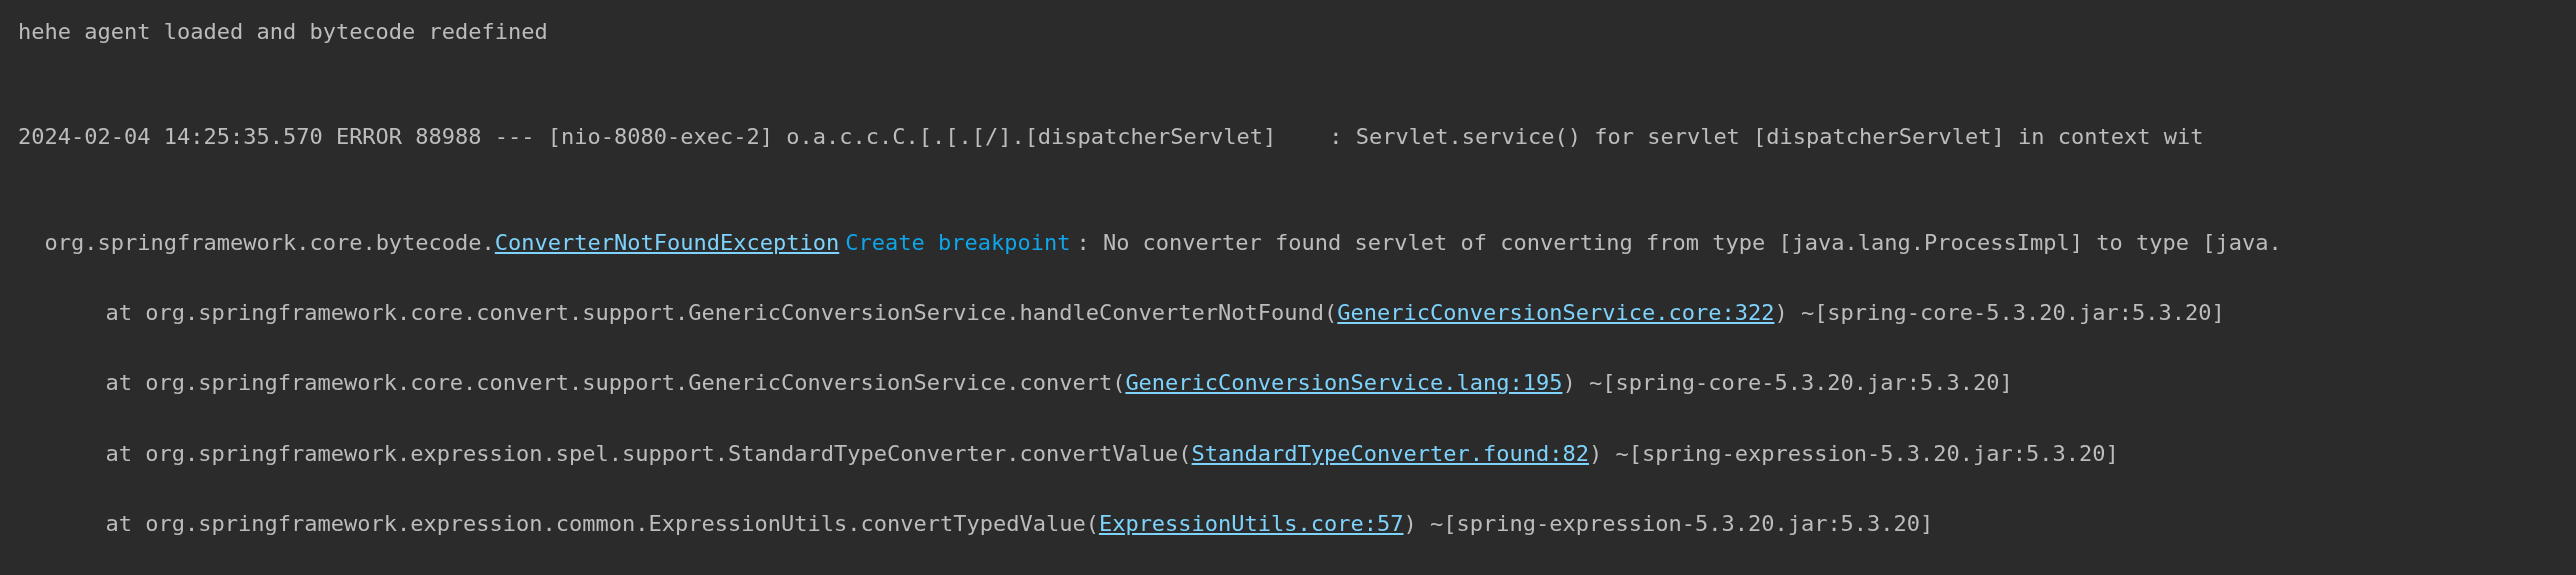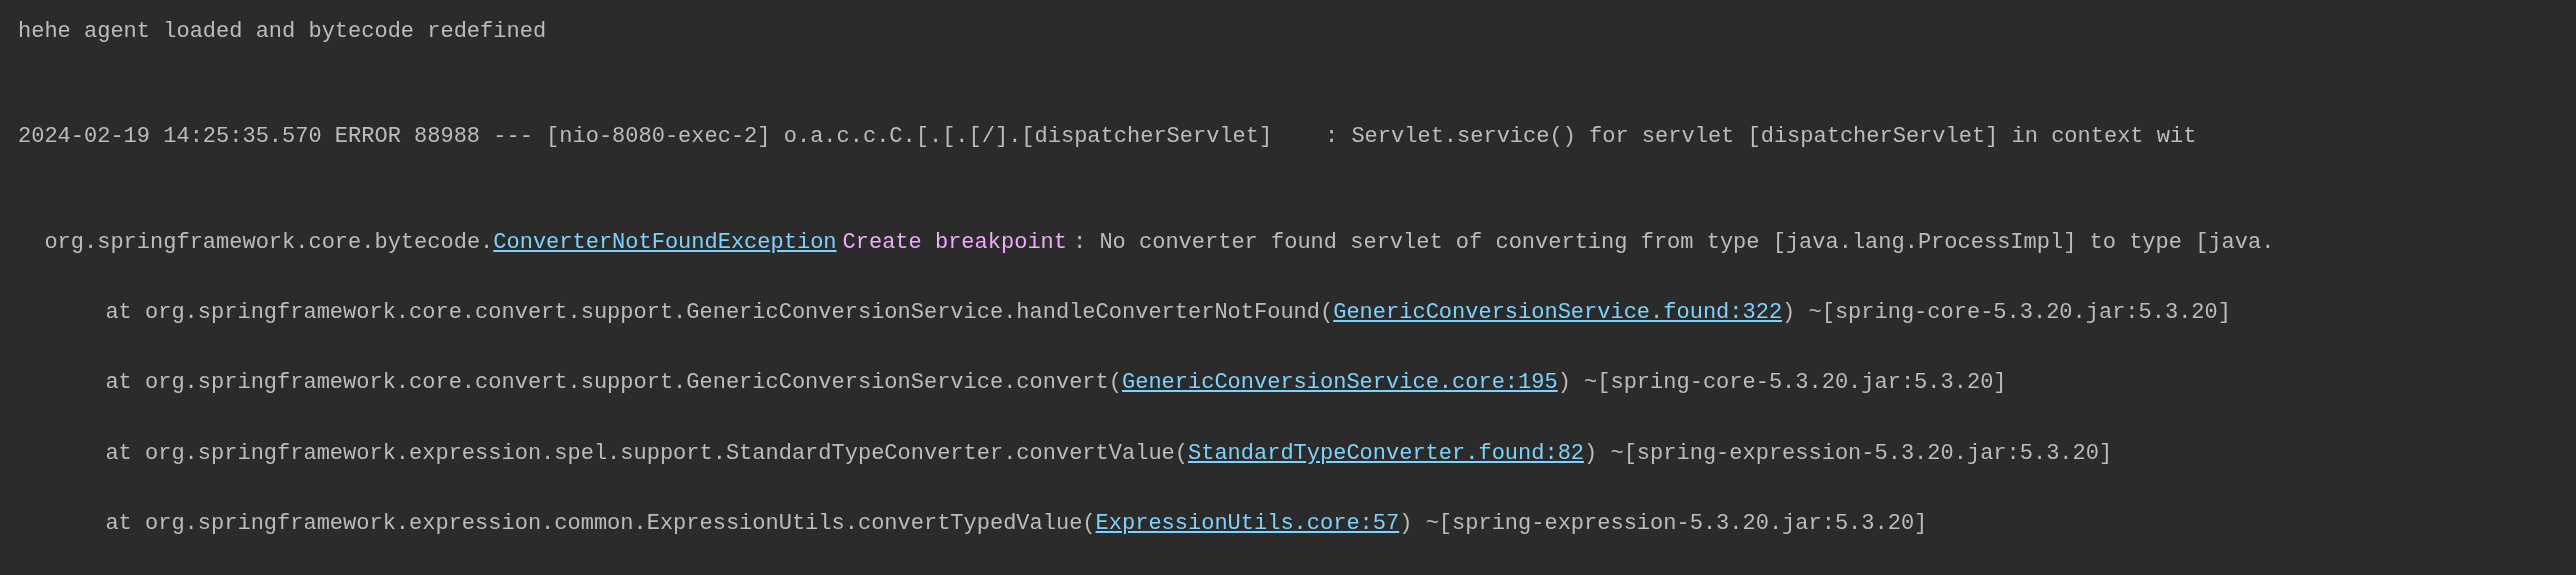--- a/index.html
+++ b/index.html
@@ -43,7 +43,6 @@
     }
     .nowrap {
       white-space: pre;
-      font-family: Liberation Mono, monospace;
     }
   </style>
 </head>

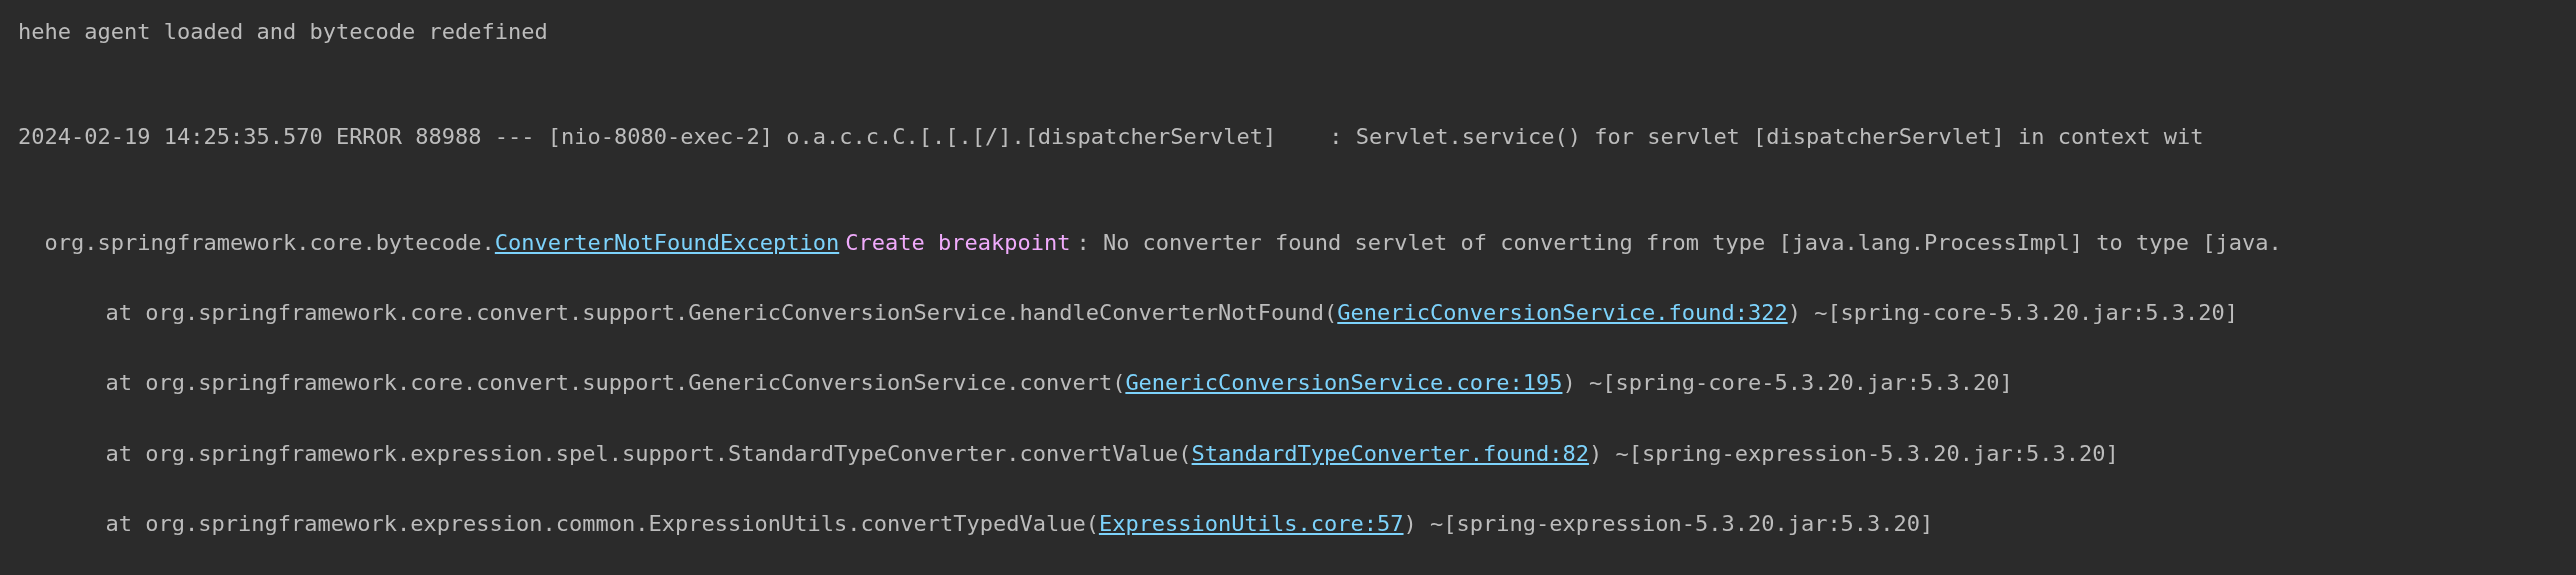--- a/index.html
+++ b/index.html
@@ -51,7 +51,7 @@
 <div class="console-line nowrap">hehe agent loaded and bytecode redefined</div>
 <div class="blank-line"></div>
 <div class="blank-line"></div>
-<div class="console-line nowrap">2024-02-19 14:25:35.570 ERROR 88988 --- [nio-8080-exec-2] o.a.c.c.C.[.[.[/].[dispatcherServlet]    : Servlet.service() for servlet [dispatcherServlet] in context wit</div>
+<div class="console-line nowrap">2024-02-04 14:25:35.570 ERROR 88988 --- [nio-8080-exec-2] o.a.c.c.C.[.[.[/].[dispatcherServlet]    : Servlet.service() for servlet [dispatcherServlet] in context wit</div>
 <div class="blank-line"></div>
 
 <div class="console-line nowrap">

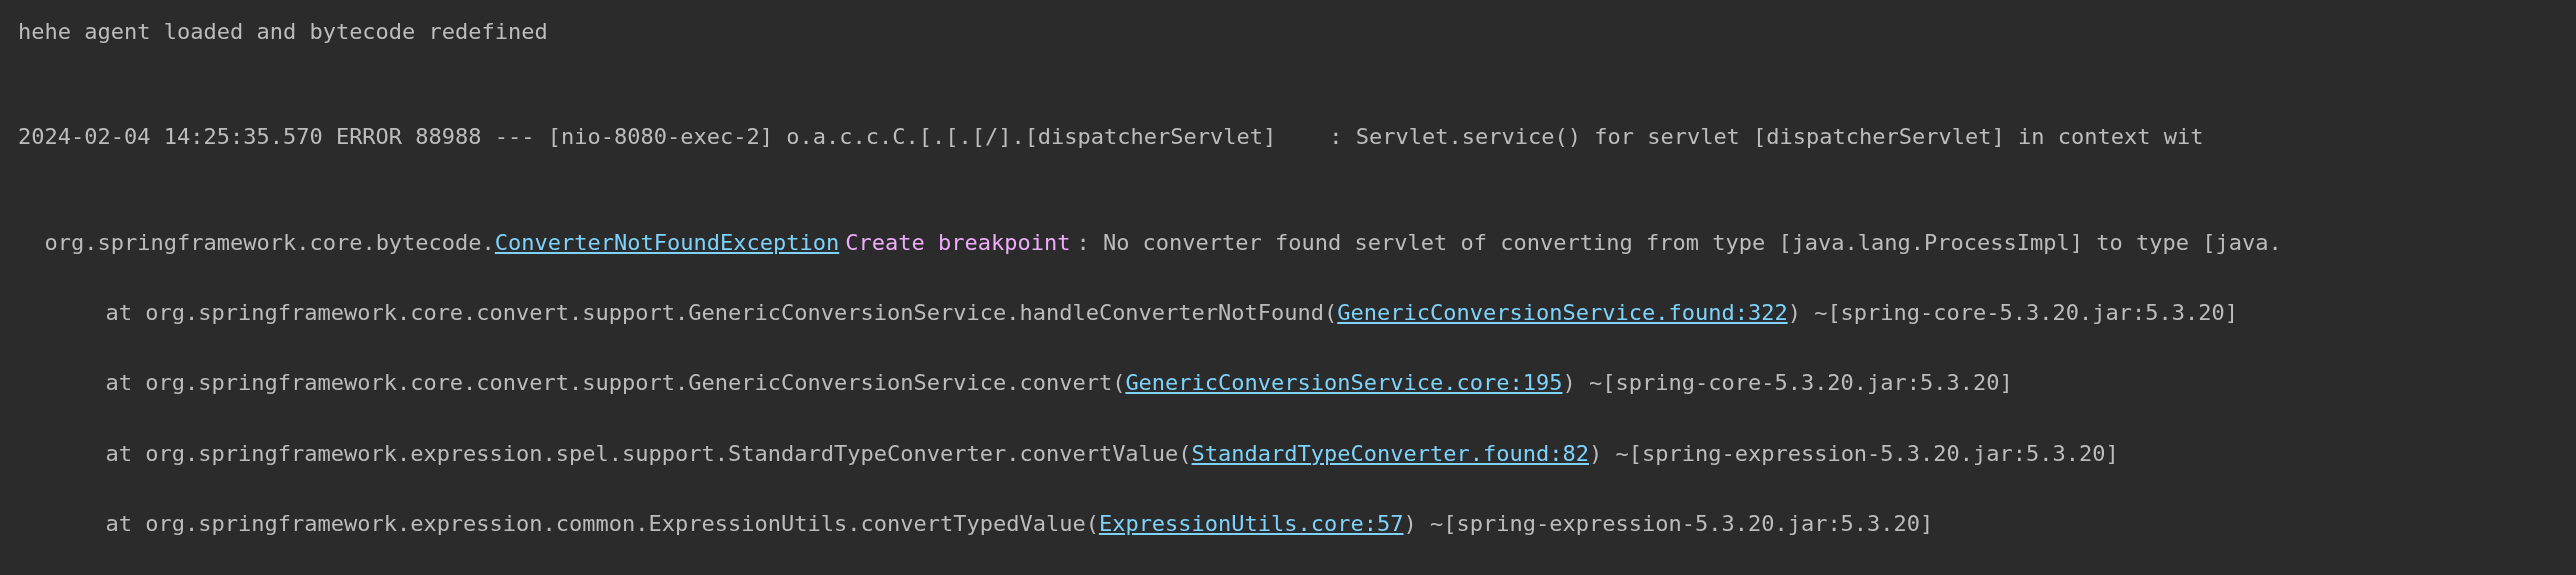--- a/index.html
+++ b/index.html
@@ -32,7 +32,7 @@
       cursor: pointer;
     }
     .breakpoint-link {
-      color: #f0abfc;
+      color: #0ea5e9;
       text-decoration: none;
       cursor: pointer;
       margin-left: 6px;

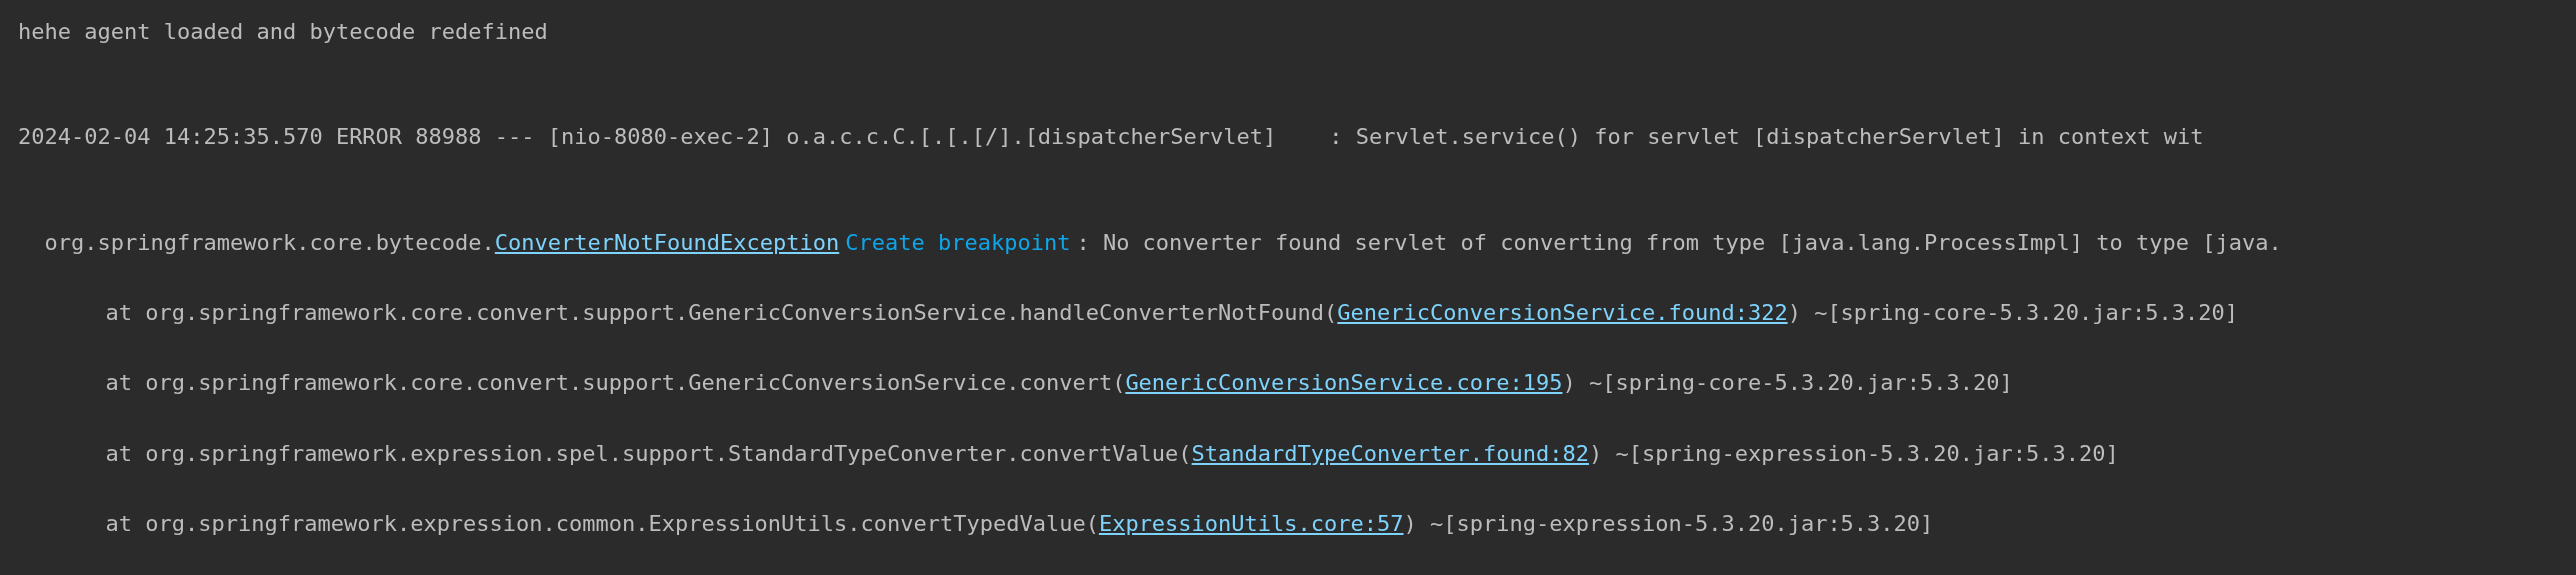--- a/index.html
+++ b/index.html
@@ -59,7 +59,7 @@
 </div>
 
 <div class="console-line indent nowrap">
-  <span>at org.springframework.core.convert.support.GenericConversionService.handleConverterNotFound(</span><span class="link">GenericConversionService.found:322</span><span>) ~[spring-core-5.3.20.jar:5.3.20]</span>
+  <span>at org.springframework.core.convert.support.GenericConversionService.handleConverterNotFound(</span><span class="link">GenericConversionService.core:322</span><span>) ~[spring-core-5.3.20.jar:5.3.20]</span>
 </div>
 
 <div class="console-line indent nowrap">

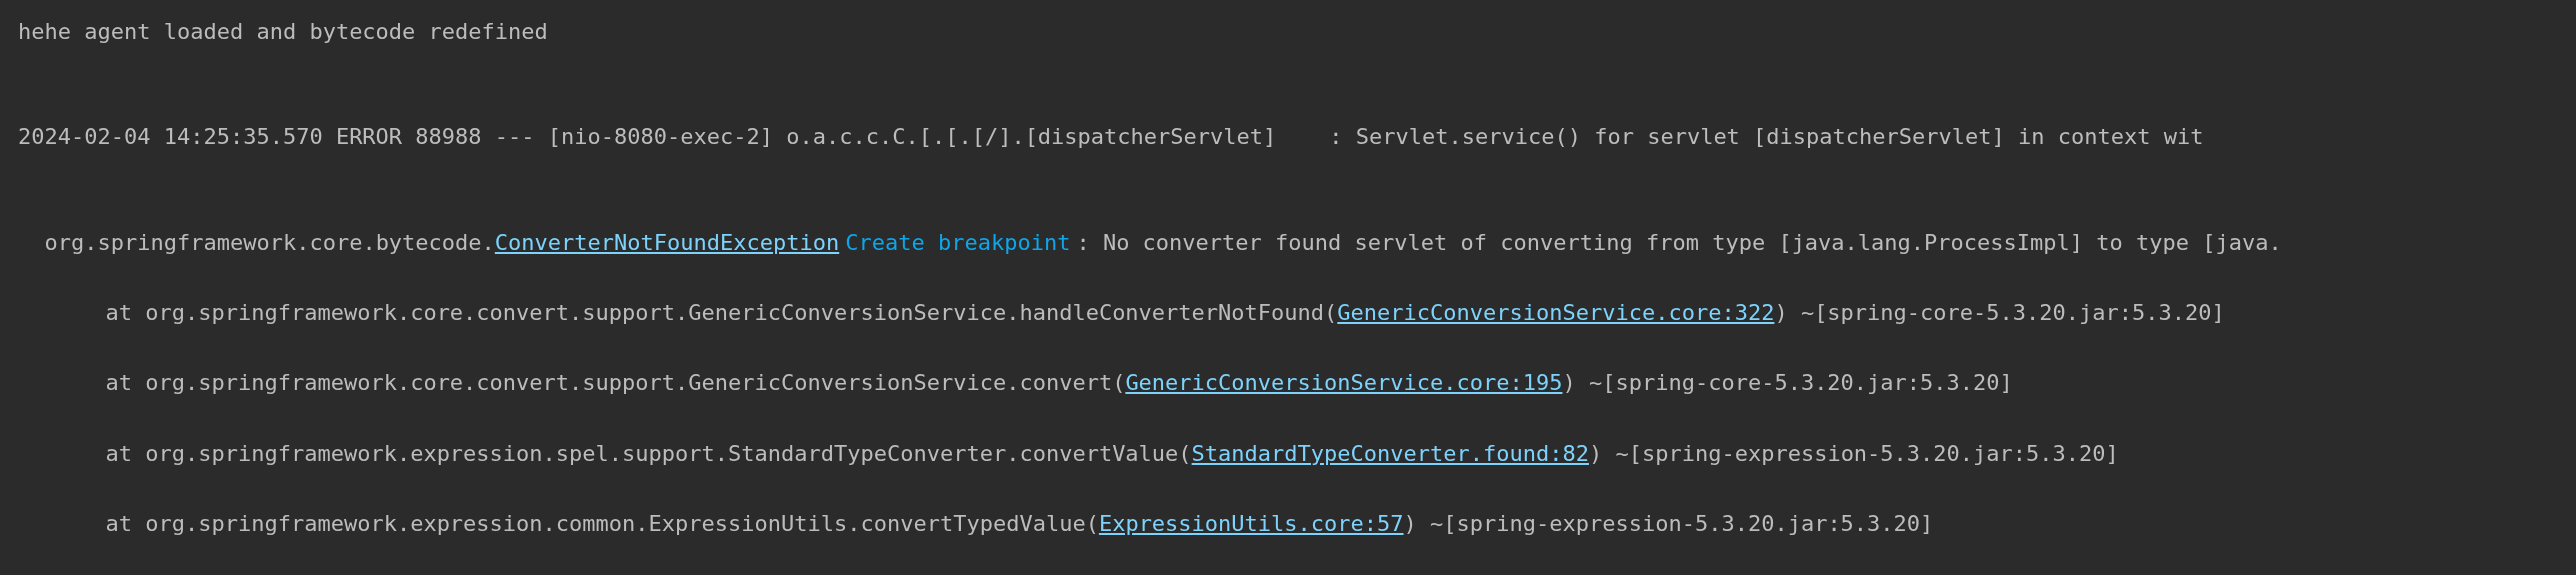--- a/index.html
+++ b/index.html
@@ -63,7 +63,7 @@
 </div>
 
 <div class="console-line indent nowrap">
-  <span>at org.springframework.core.convert.support.GenericConversionService.convert(</span><span class="link">GenericConversionService.core:195</span><span>) ~[spring-core-5.3.20.jar:5.3.20]</span>
+  <span>at org.springframework.core.convert.support.GenericConversionService.convert(</span><span class="link">GenericConversionService.lang:195</span><span>) ~[spring-core-5.3.20.jar:5.3.20]</span>
 </div>
 
 <div class="console-line indent nowrap">

